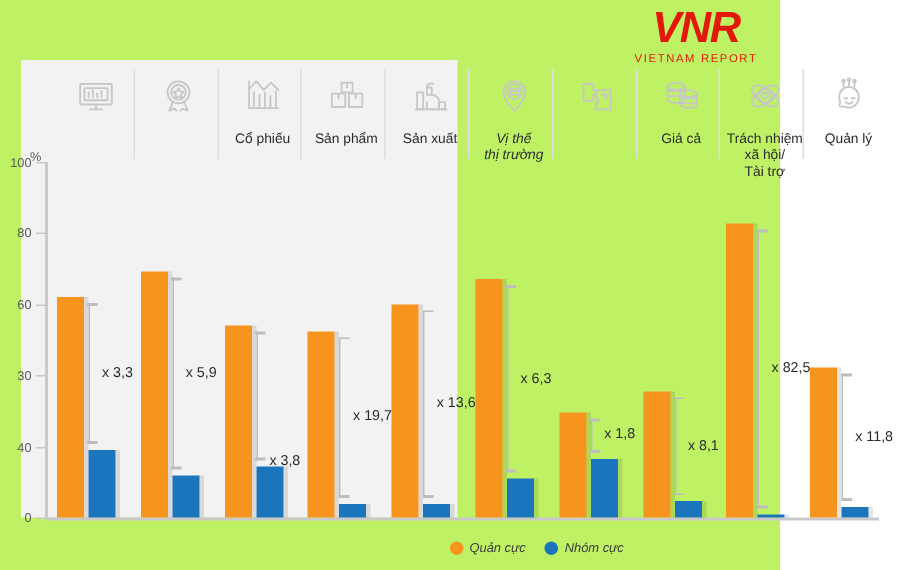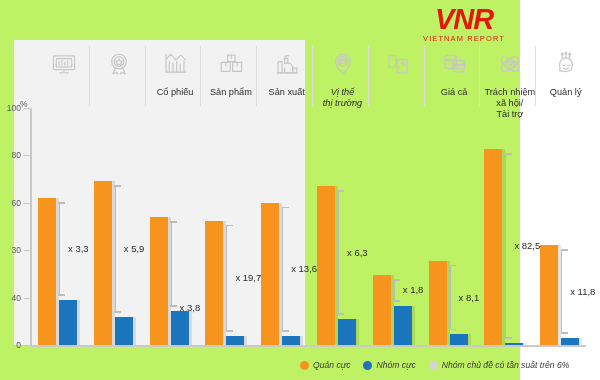--- a/index.html
+++ b/index.html
@@ -418,10 +418,6 @@
         <span class="legend-dot" style="background: rgb(27, 117, 188);"></span>
         <span class="legend-text">Nhóm cực</span>
       </div>
-      <div class="legend-item">
-        <span class="legend-dot" style="background: rgb(212, 212, 212);"></span>
-        <span class="legend-text">Nhóm chủ đề có tần suất trên 6%</span>
-      </div>
     </div>
 </div>
 

